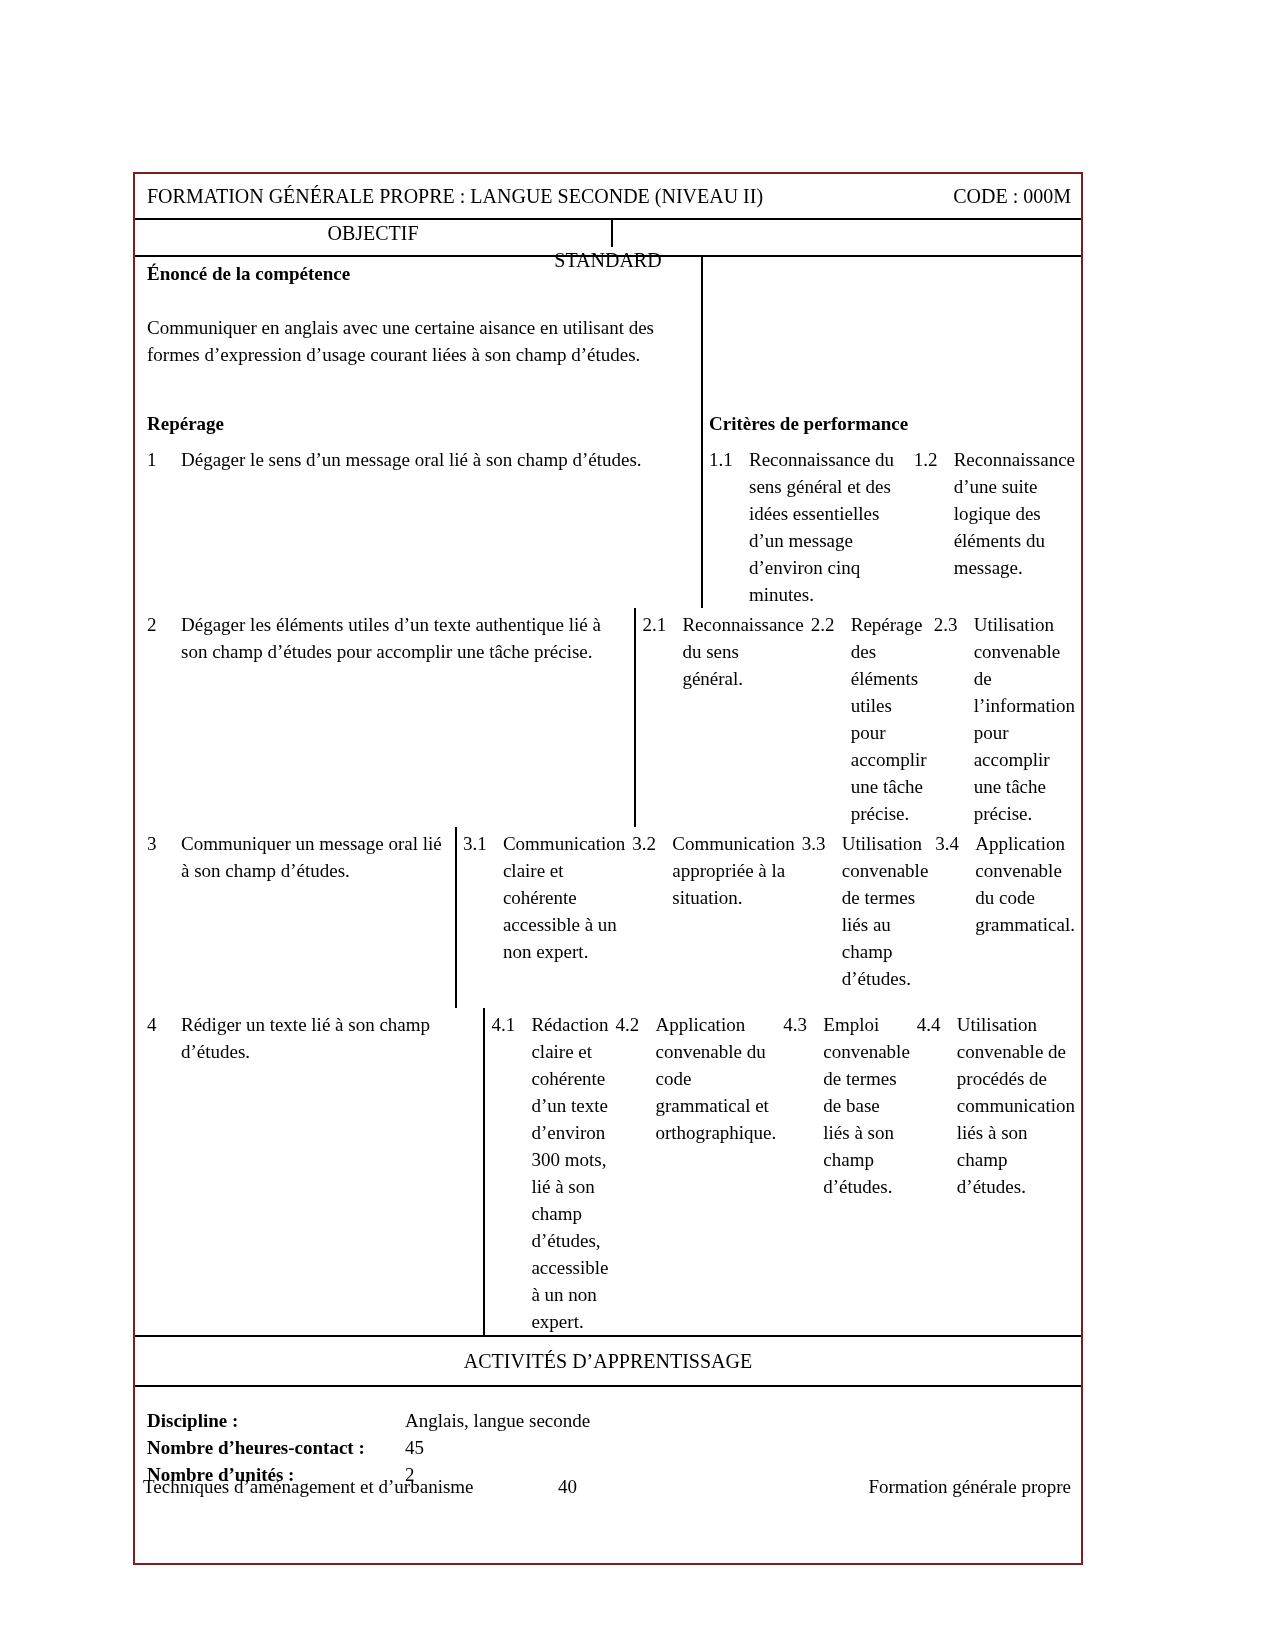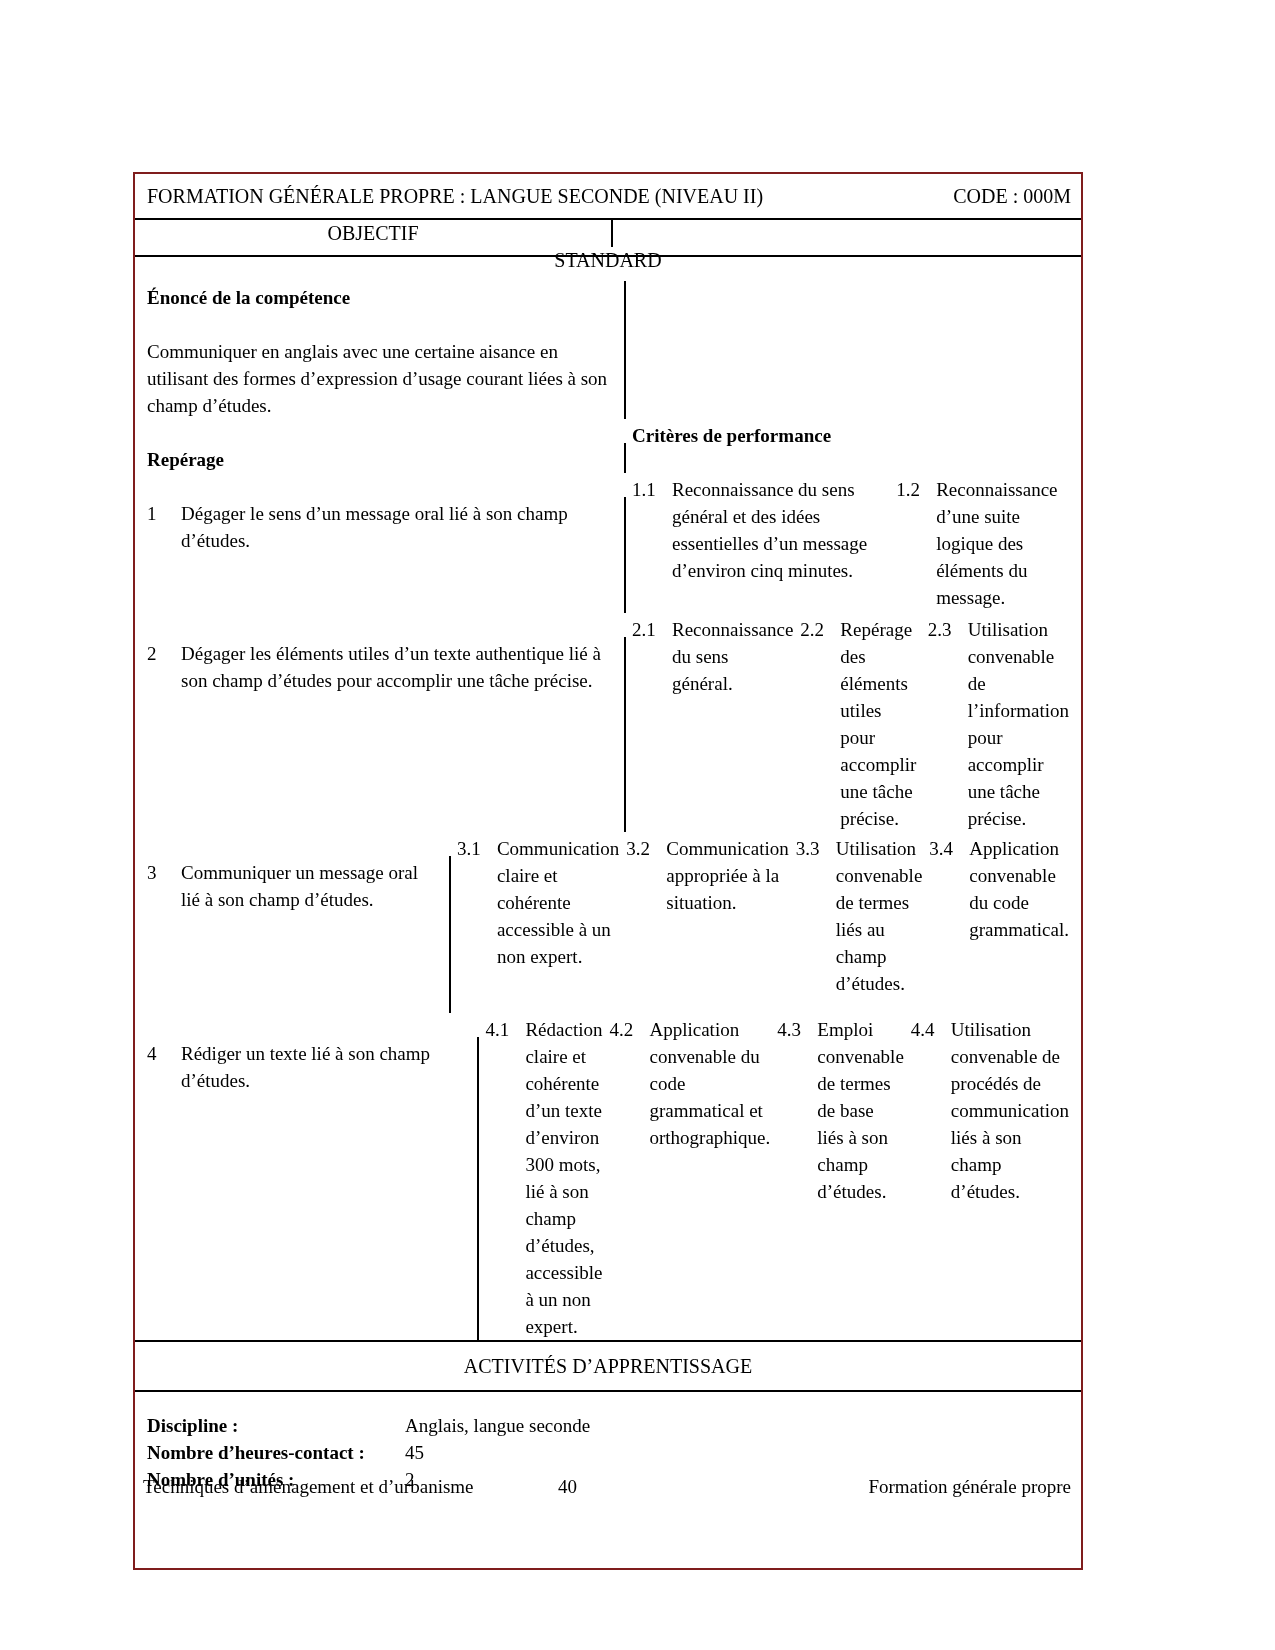--- a/index.html
+++ b/index.html
@@ -27,7 +27,7 @@
   .colhead-right { flex: 1; display: flex; align-items: center; justify-content: center; }
 
   .body-row { display: flex; }
-  .cell-left { width: 491px; border-right: 2px solid #000; padding: 3px 12px 0 12px; margin-top: 24px; }
+  .cell-left { width: 568px; border-right: 2px solid #000; padding: 3px 12px 0 12px; }
   .cell-right { flex: 1; padding: 3px 12px 0 6px; }
 
   .enonce-row { min-height: 150px; }

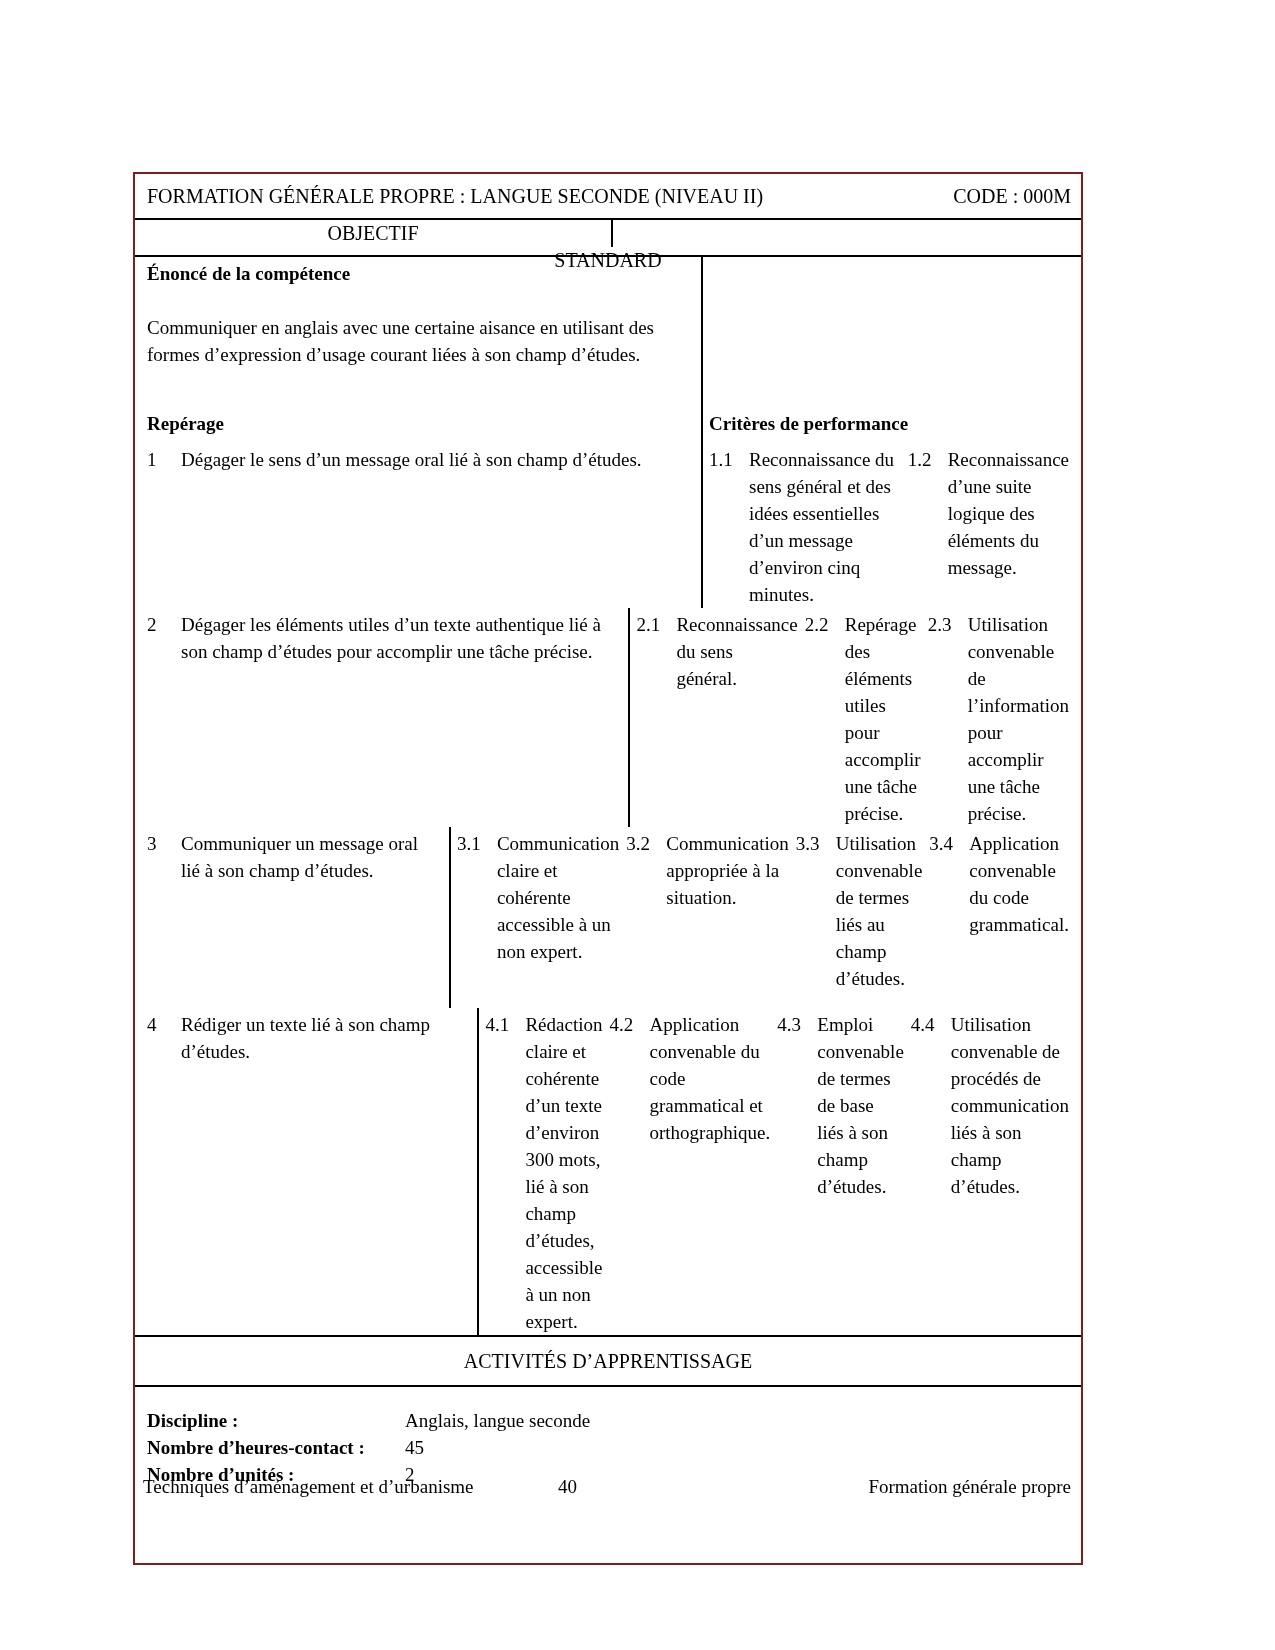--- a/index.html
+++ b/index.html
@@ -28,7 +28,7 @@
 
   .body-row { display: flex; }
   .cell-left { width: 568px; border-right: 2px solid #000; padding: 3px 12px 0 12px; }
-  .cell-right { flex: 1; padding: 3px 12px 0 6px; }
+  .cell-right { flex: 1; padding: 3px 6px 0 6px; }
 
   .enonce-row { min-height: 150px; }
   .enonce-heading { font-weight: bold; }

